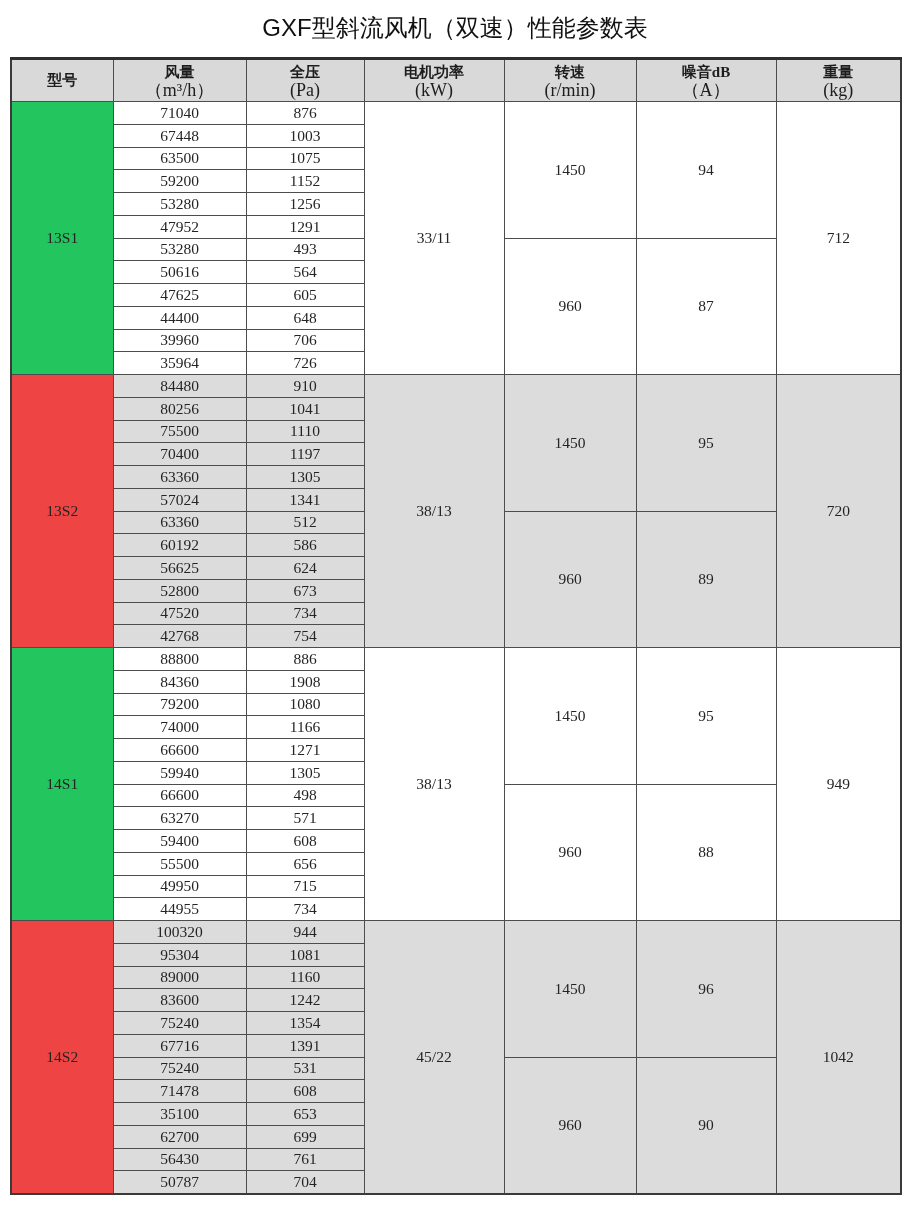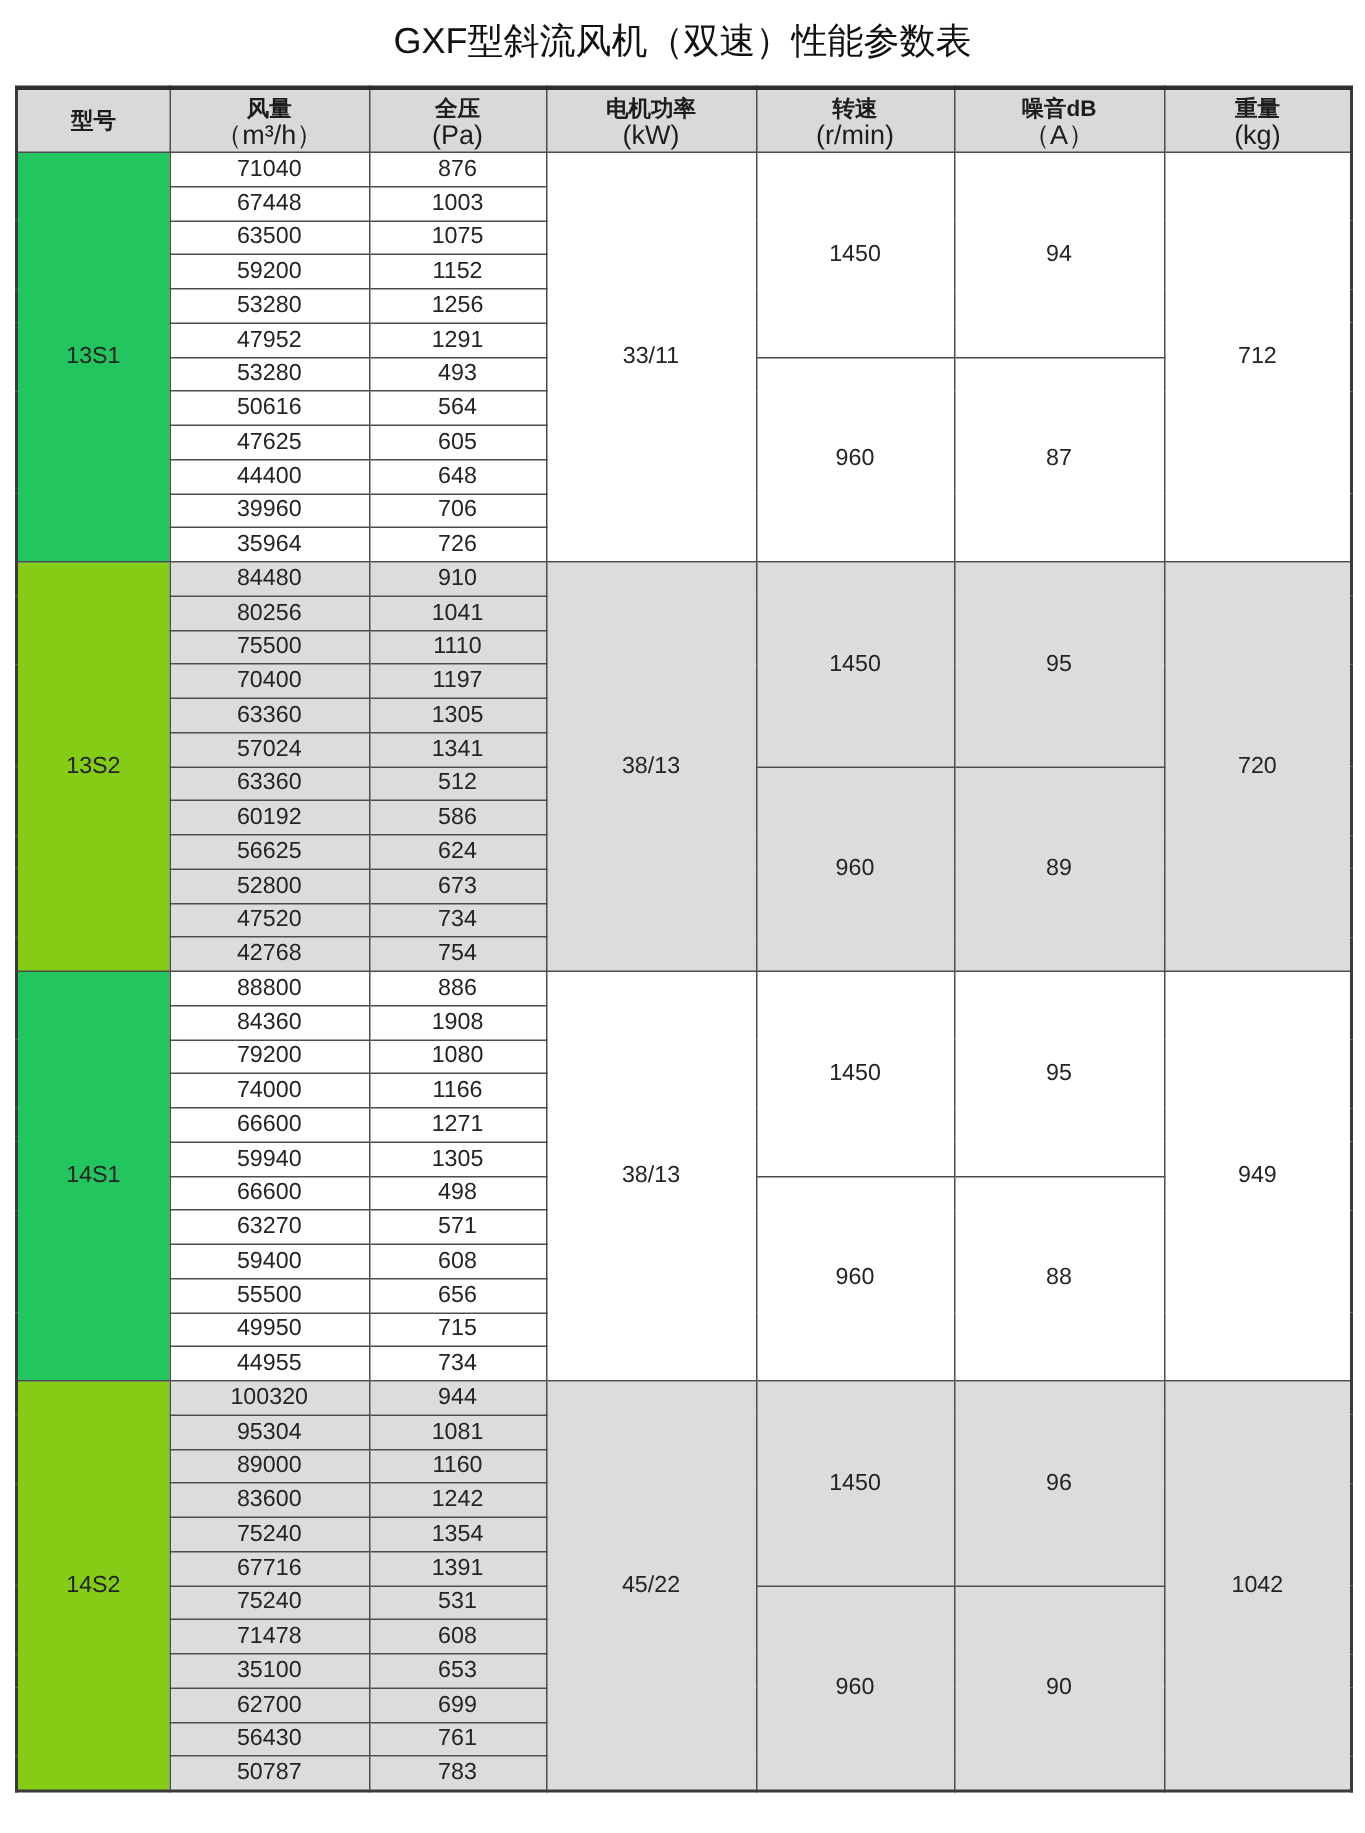--- a/index.html
+++ b/index.html
@@ -24,6 +24,7 @@
     width:890px;
     border:2px solid #3a3a3a;
     border-top:3px solid #2e2e2e;
+    font-family:Liberation Serif, serif;
   }
   table.spec th, table.spec td{
     border:1px solid #4d4d4d;

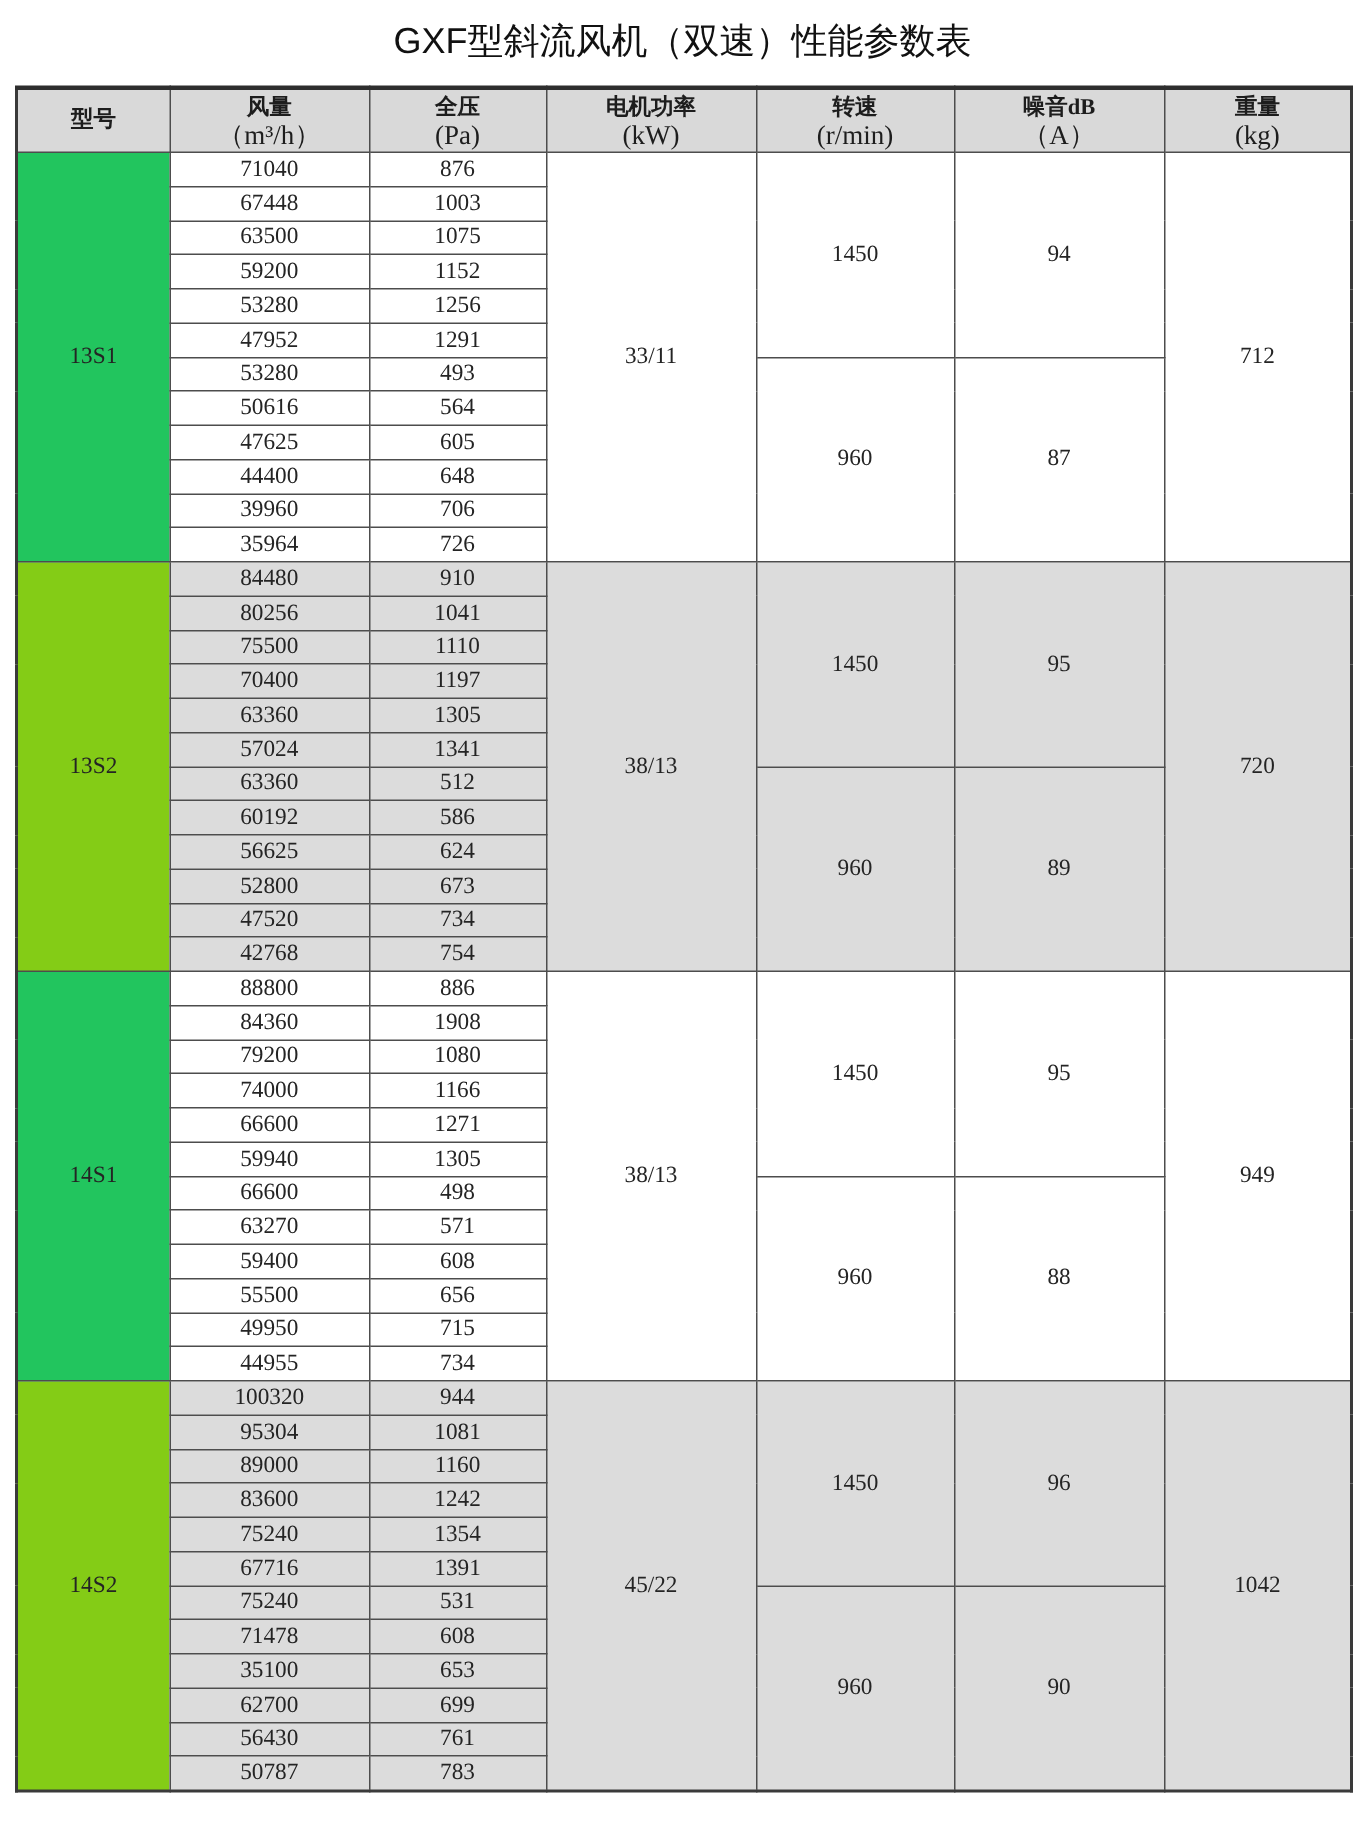--- a/index.html
+++ b/index.html
@@ -46,7 +46,7 @@
   tbody td{font-size:15.5px;}
   tbody td.model{background:#22c55e;}
   tr.shaded td{background:var(--band-bg,#dcdcdc);}
-  tr.shaded td.model{background:#84cc16;}
+  tr.shaded td.model{background:#ef4444;}
 </style>
 </head>
 <body style="--header-bg: #d9d9d9; --band-bg: #dcdcdc;">

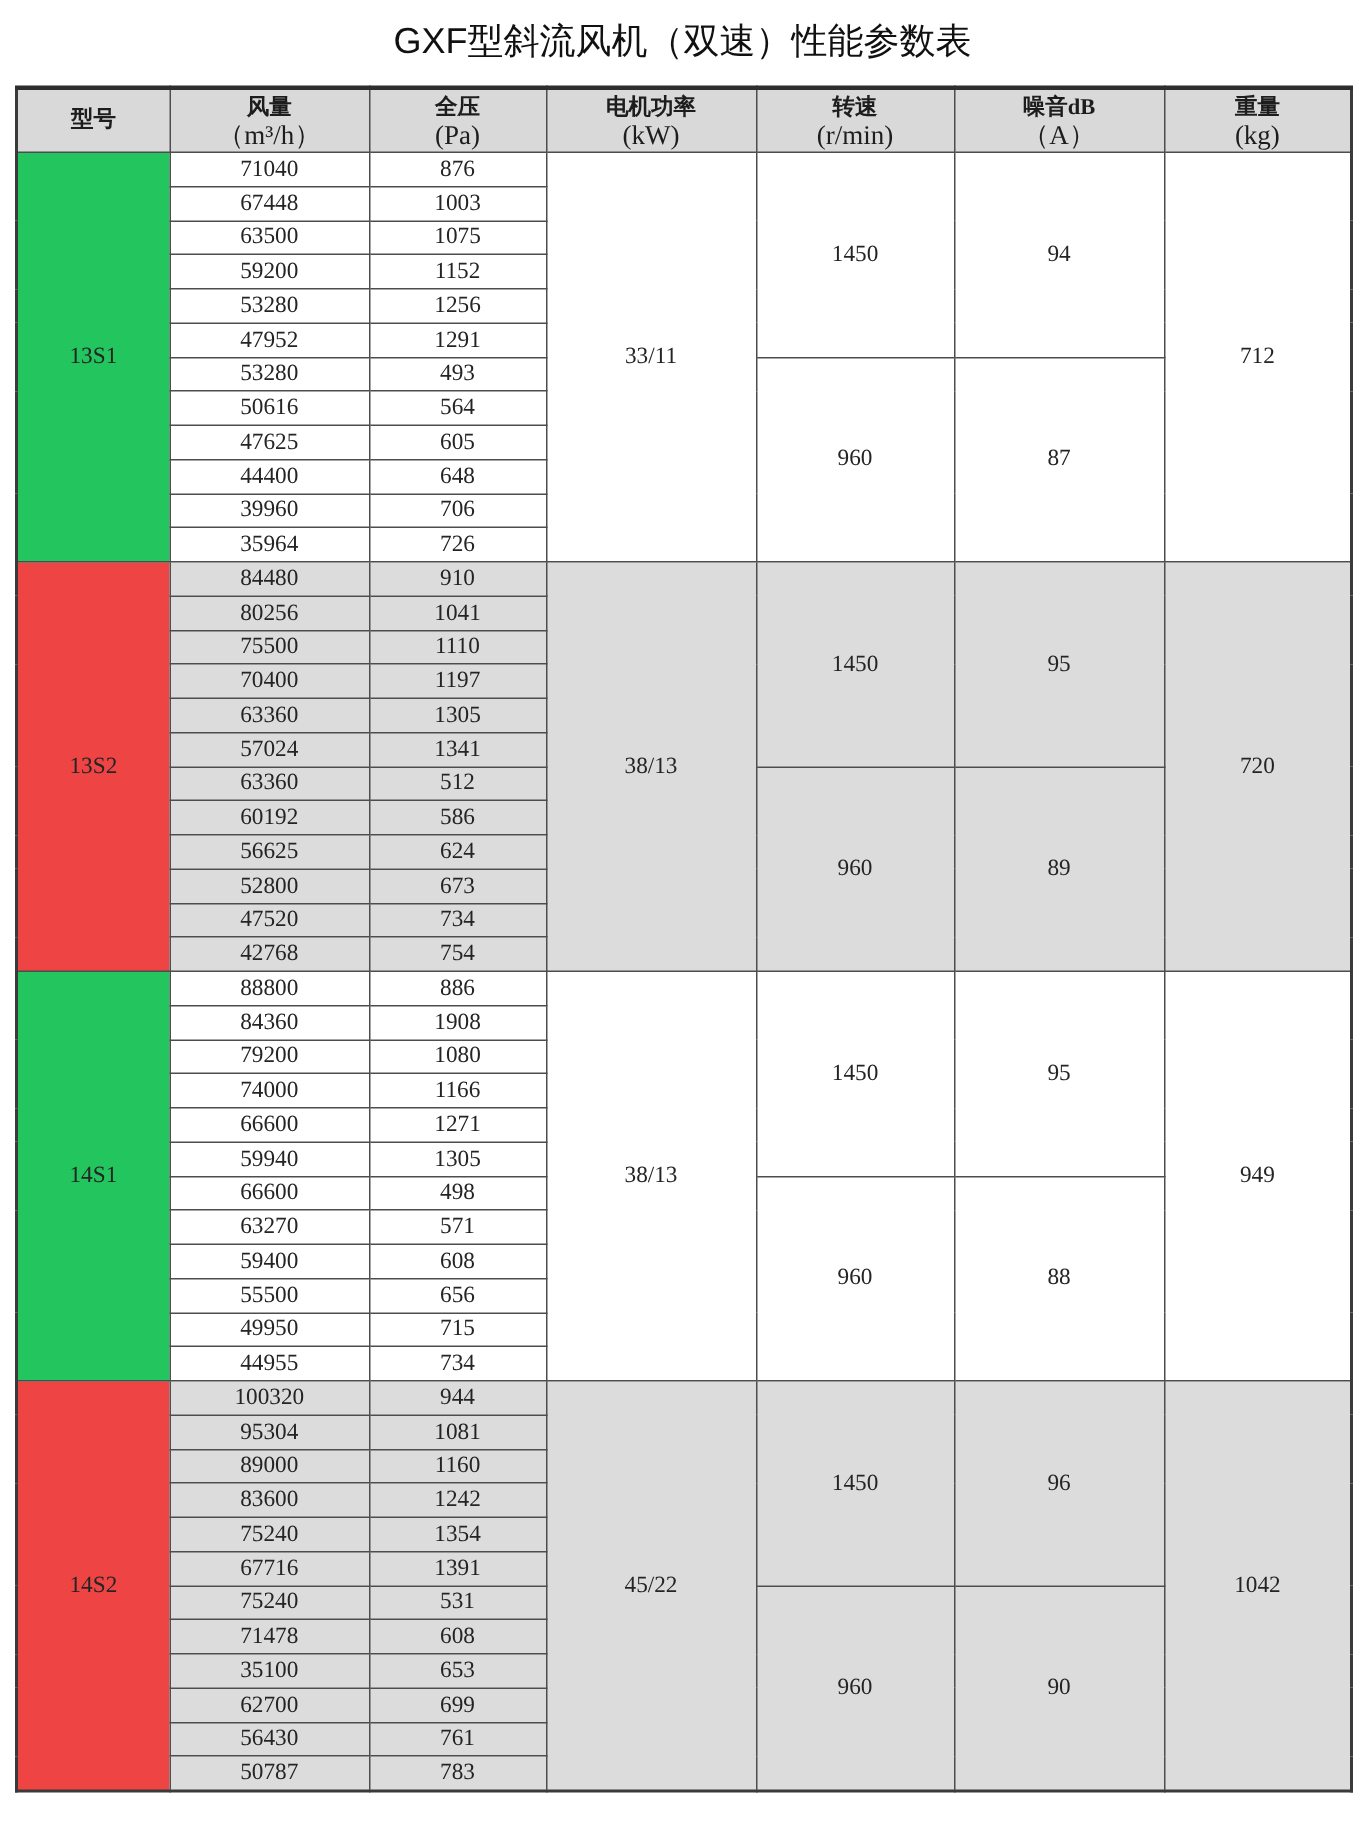--- a/index.html
+++ b/index.html
@@ -314,7 +314,7 @@
       </tr>
       <tr class="shaded">
         <td>50787</td>
-        <td>783</td>
+        <td>704</td>
       </tr>
     </tbody>
 </table>

